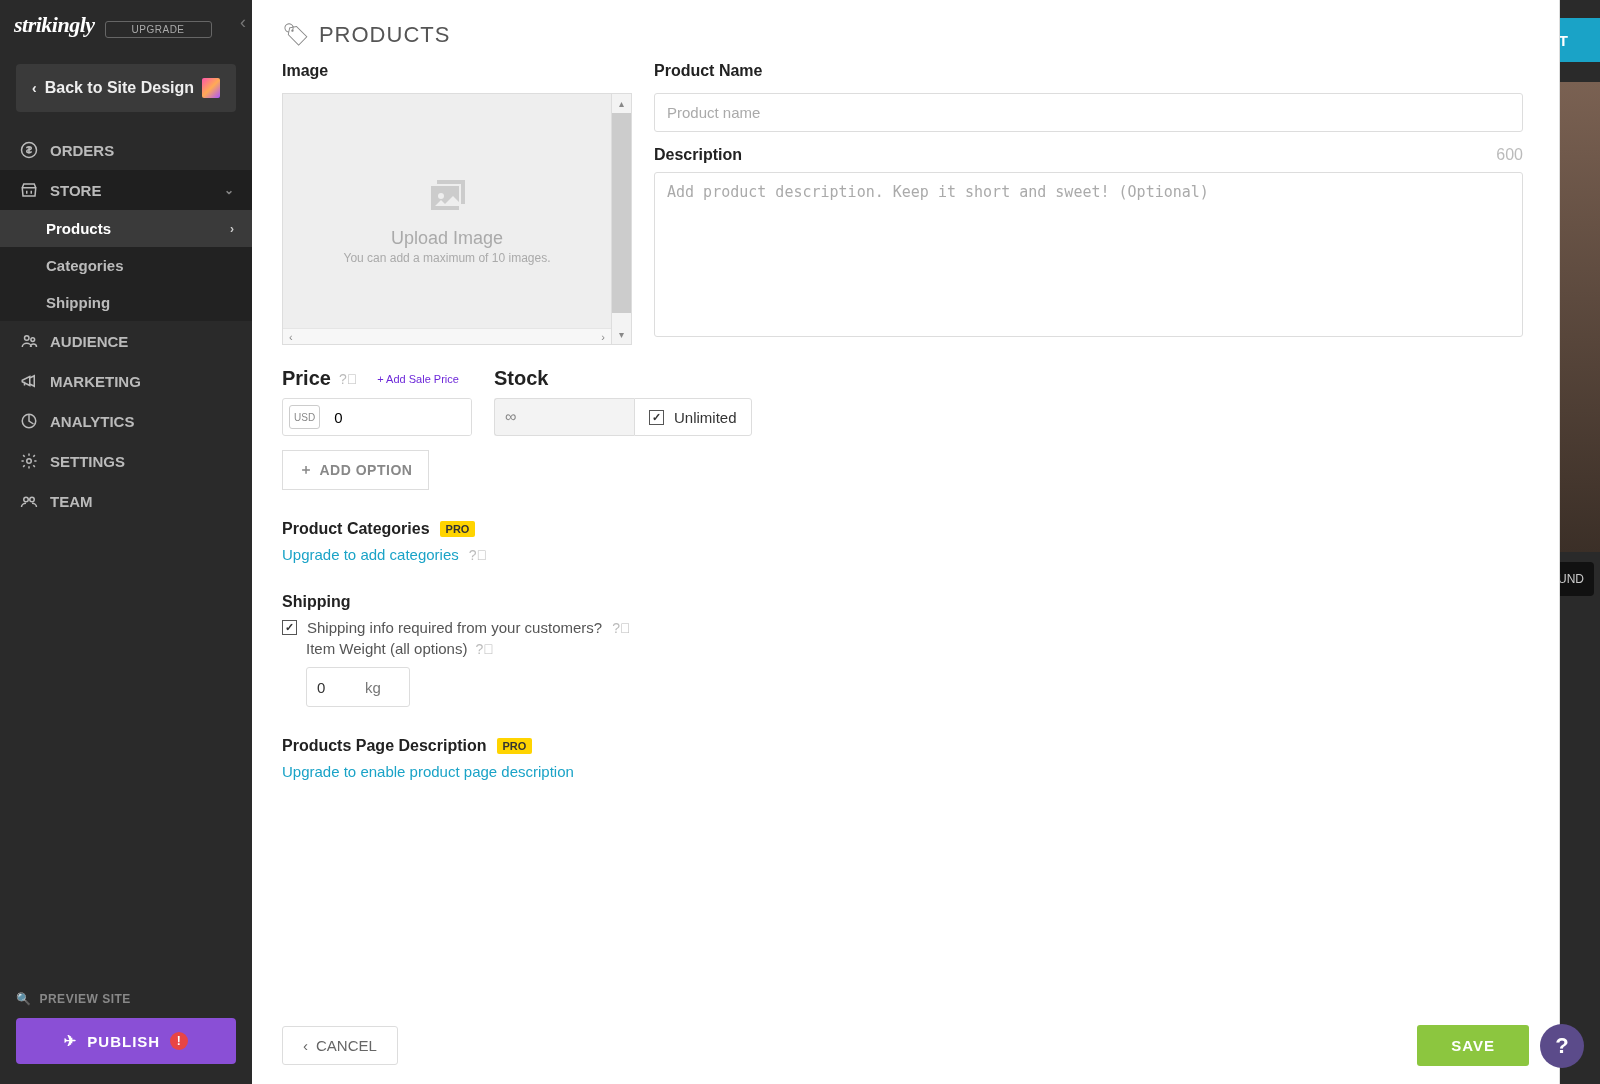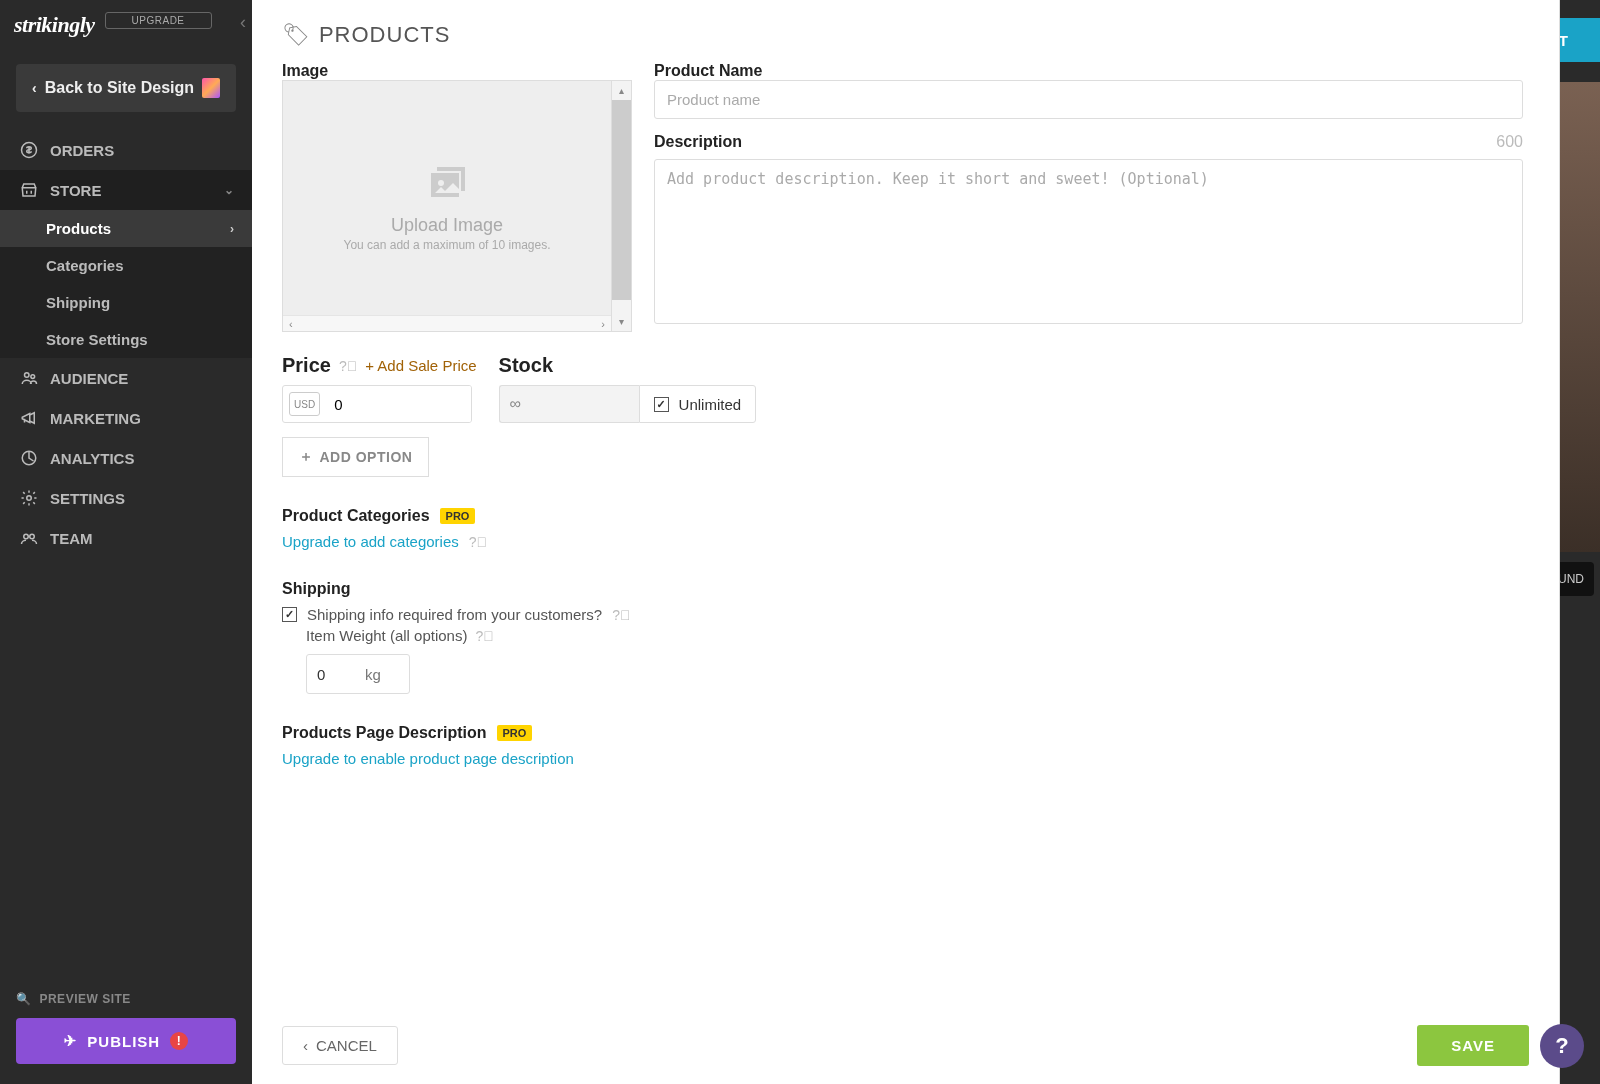--- a/index.html
+++ b/index.html
@@ -7,7 +7,7 @@
 
 
 .sidebar { position: absolute; left: 0; top: 0; width: 252px; height: 100%; background: #2a2a2a; color: #ccc; display: flex; flex-direction: column; }
-.sidebar-header { display: flex; align-items: flex-start; padding: 12px 14px; position: relative; }
+.sidebar-header { display: flex; align-items: flex-end; padding: 12px 14px; position: relative; }
 .logo { font-family: Georgia, serif; font-style: italic; font-weight: bold; font-size: 22px; color: #fff; letter-spacing: -0.5px; }
 .upgrade-badge { margin-left: 10px; border: 1px solid #666; border-radius: 3px; padding: 2px 26px; font-size: 10px; color: #aaa; letter-spacing: 0.5px; }
 .collapse-btn { position: absolute; right: 6px; top: 12px; color: #777; font-size: 18px; cursor: pointer; }

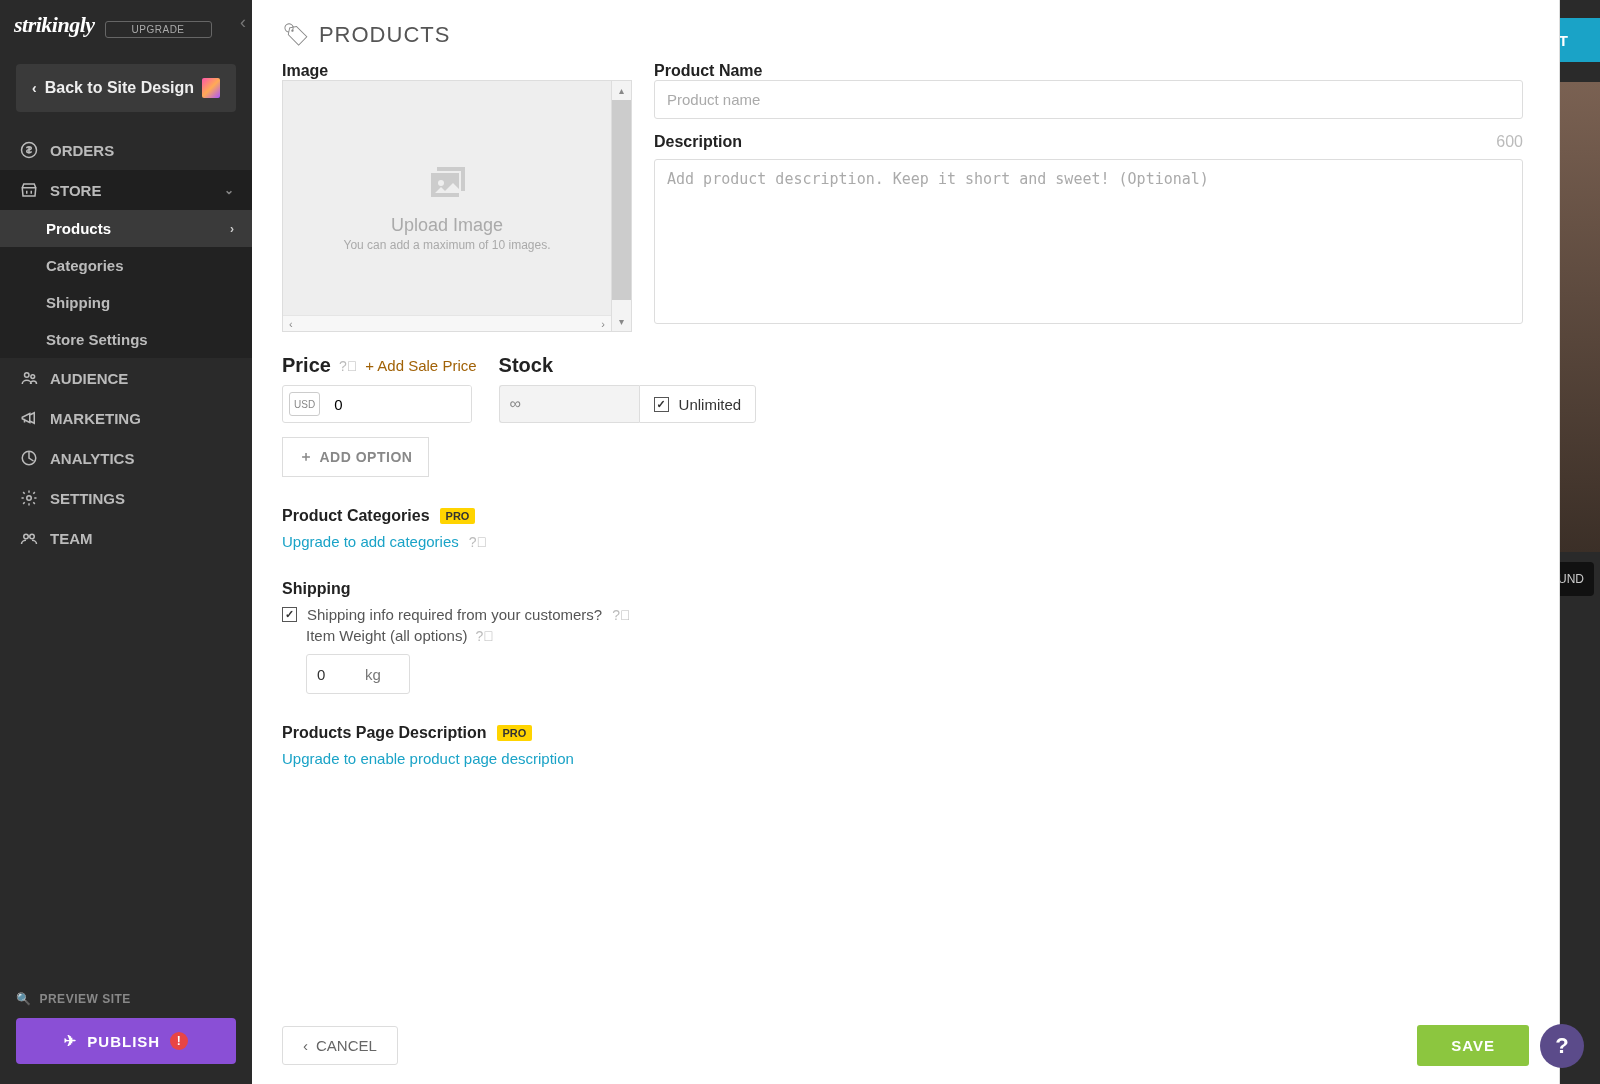--- a/index.html
+++ b/index.html
@@ -49,7 +49,7 @@
 
 .form-row { display: flex; gap: 22px; }
 .col { flex: 1; }
-.label { font-size: 16px; font-weight: 600; color: #222; margin-bottom: 0; display: block; }
+.label { font-size: 16px; font-weight: 600; color: #222; margin-bottom: 13px; display: block; }
 .label-row { display: flex; align-items: flex-start; justify-content: space-between; margin-bottom: 8px; }
 .char-count { color: #bbb; font-size: 16px; }
 

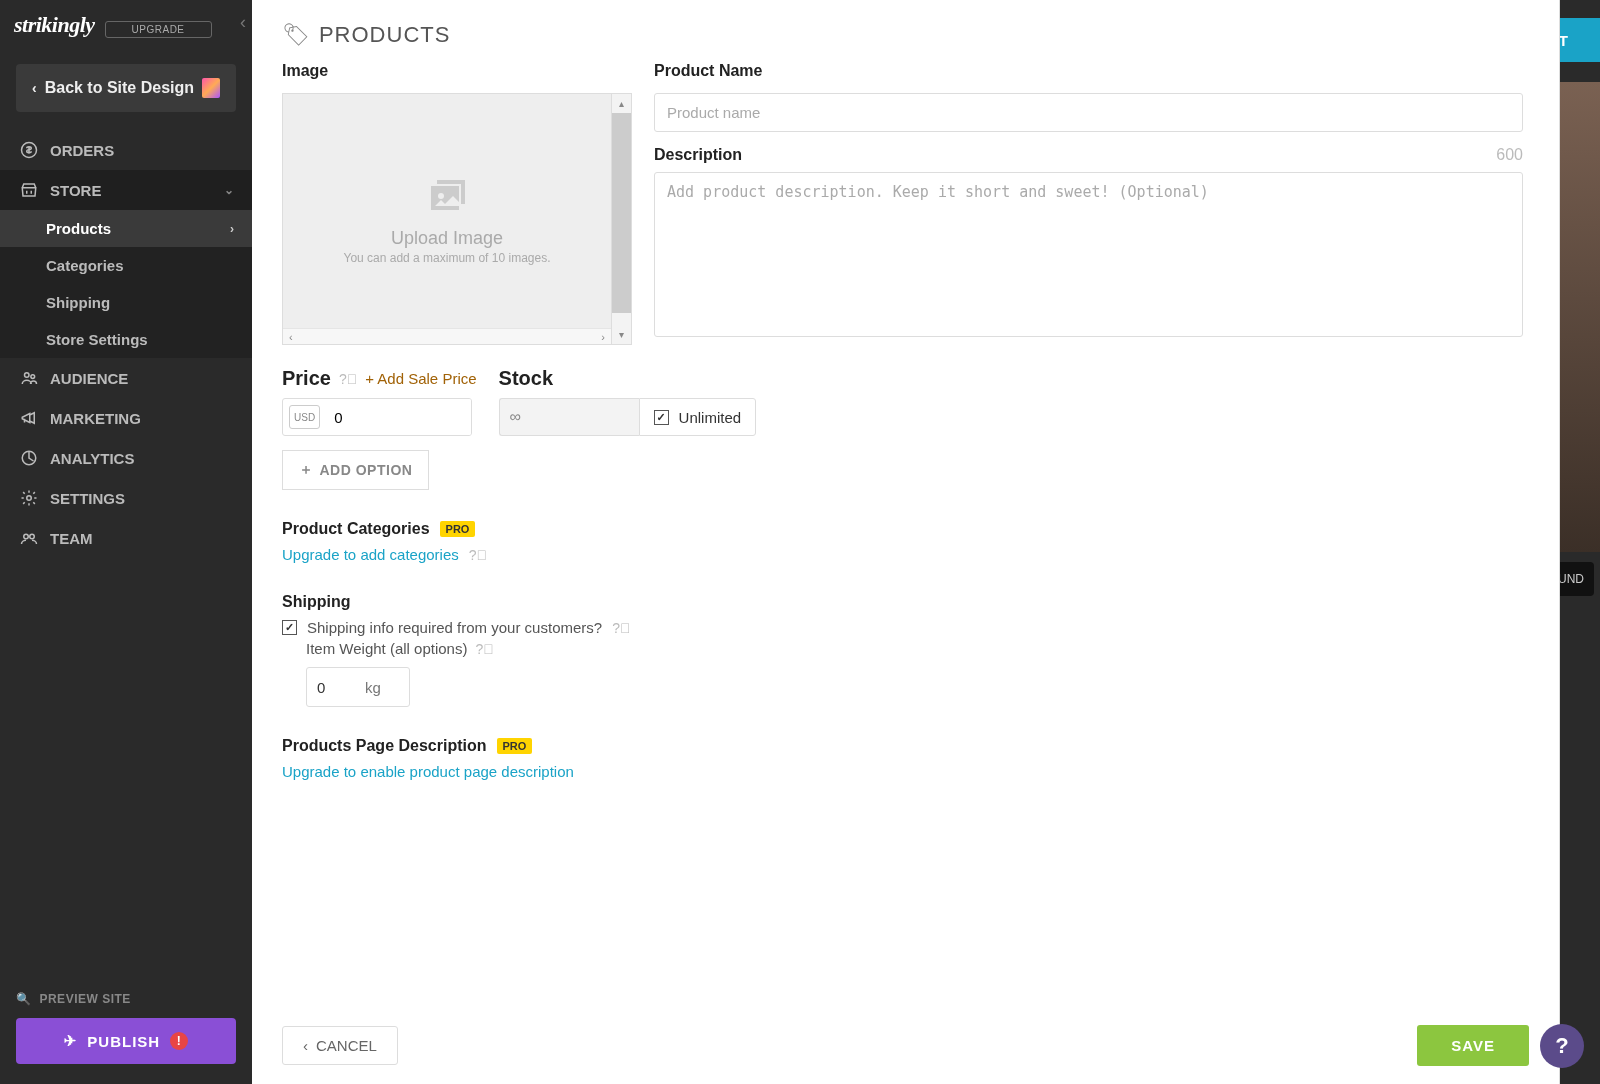--- a/index.html
+++ b/index.html
@@ -154,9 +154,6 @@
         </div>
       <div class="sub-item">
           <span>Shipping</span>
-        </div>
-      <div class="sub-item">
-          <span>Store Settings</span>
         </div>
     </div>
     <div class="nav-item">

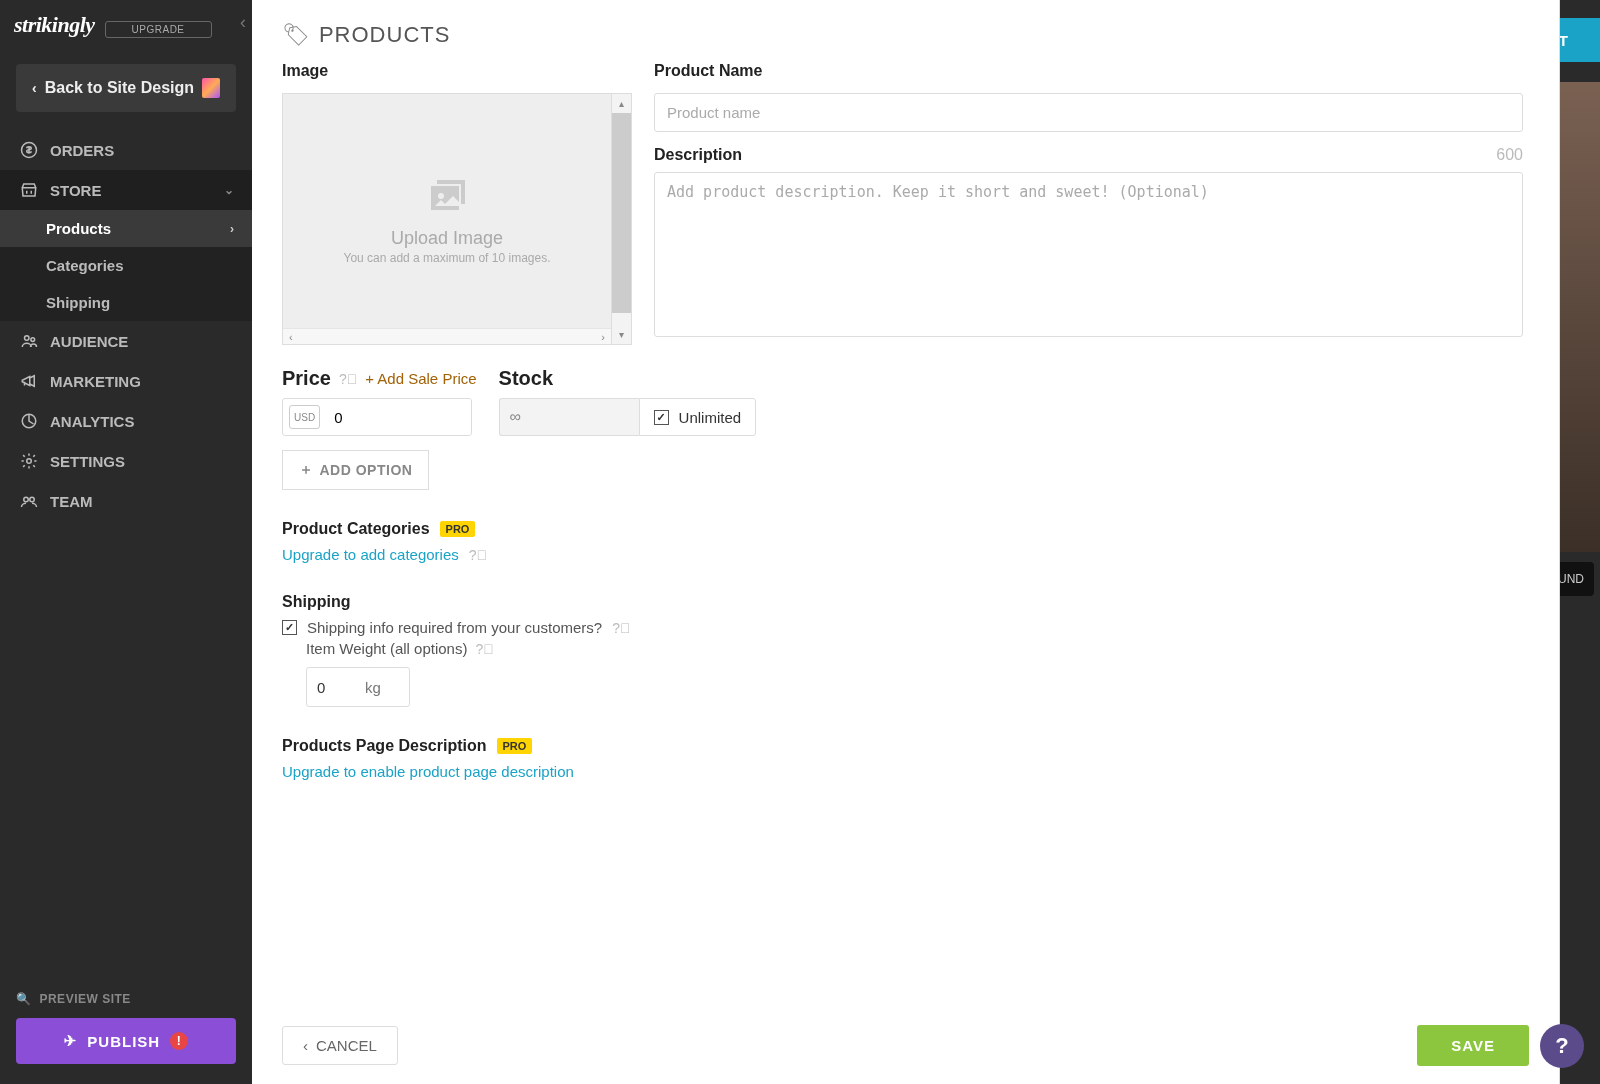--- a/index.html
+++ b/index.html
@@ -74,7 +74,7 @@
 .price-block .lbl-row { display:flex; align-items:center; gap:8px; margin-bottom:8px;}
 .lbl { font-size:20px; font-weight:600; color:#222; }
 .help-q { color:#bbb; font-size:14px; }
-.sale-link { color:#a16207; font-size:15px; cursor:pointer;}
+.sale-link { color:#6d28d9; font-size:11px; margin-left:12px; cursor:pointer;}
 .price-input-wrap { display:flex; border:1px solid #ddd; border-radius:3px; overflow:hidden; width:190px; height:38px;}
 .price-input-wrap .ccy { border:1px solid #ccc; border-radius:3px; margin:6px; padding:1px 4px; font-size:10px; color:#888; display:flex; align-items:center;}
 .price-input-wrap input { border:none; outline:none; flex:1; padding:0 8px; font-size:15px;}

